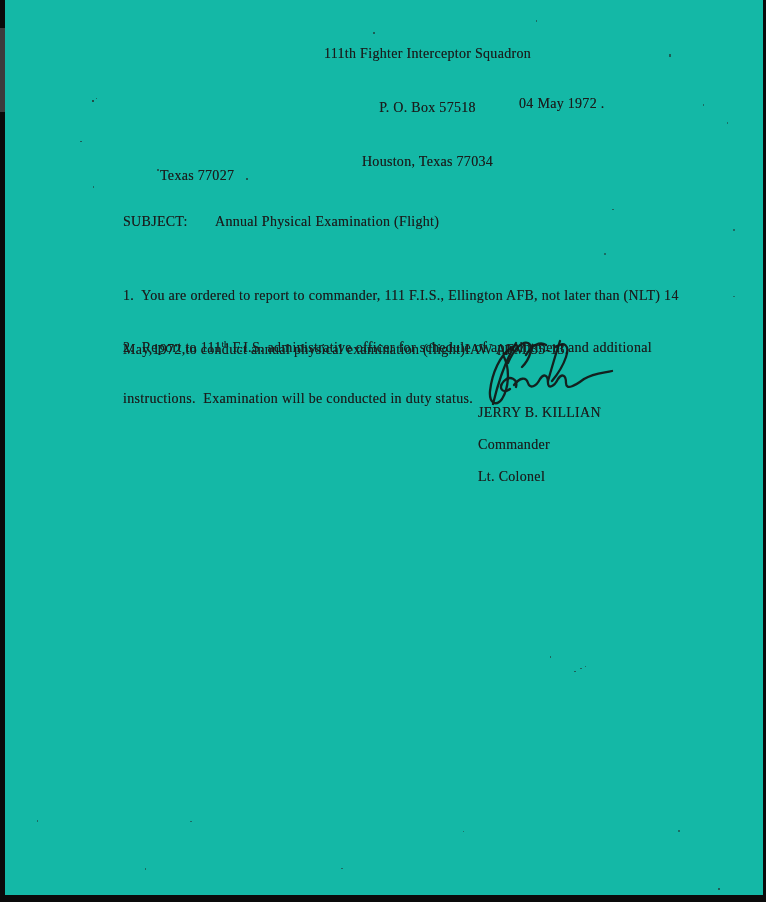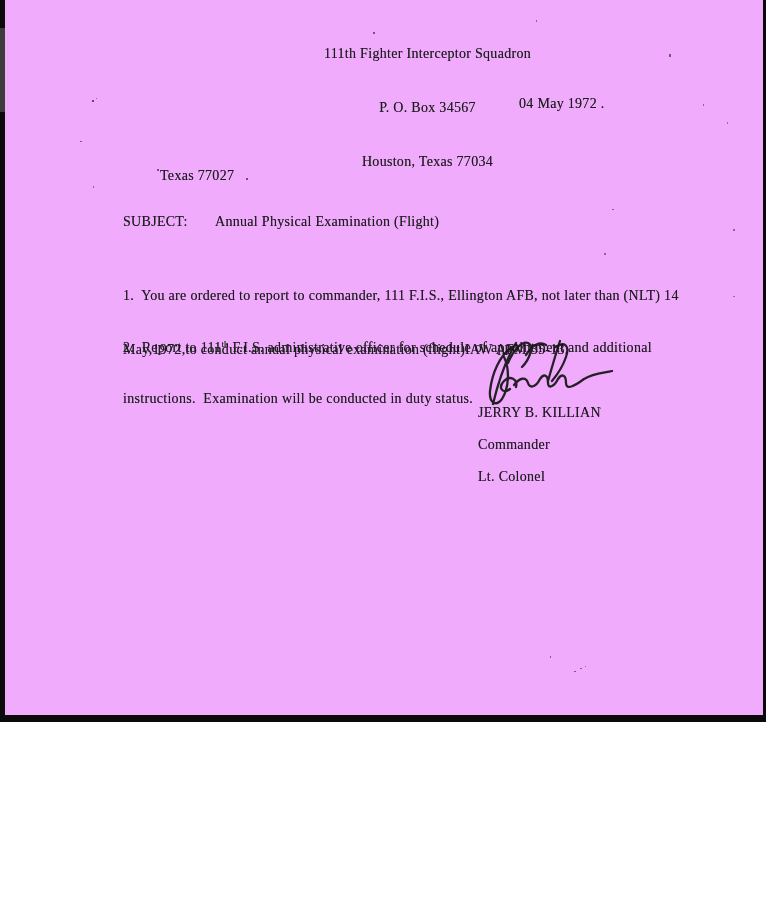--- a/index.html
+++ b/index.html
@@ -10,8 +10,8 @@
   #scan-page {
     position: relative;
     width: 766px;
-    height: 722px;
-    background: #f0abfc;
+    height: 902px;
+    background: #14b8a6;
     overflow: hidden;
     font-family: "Liberation Serif", serif;
     color: #1c1c1c;

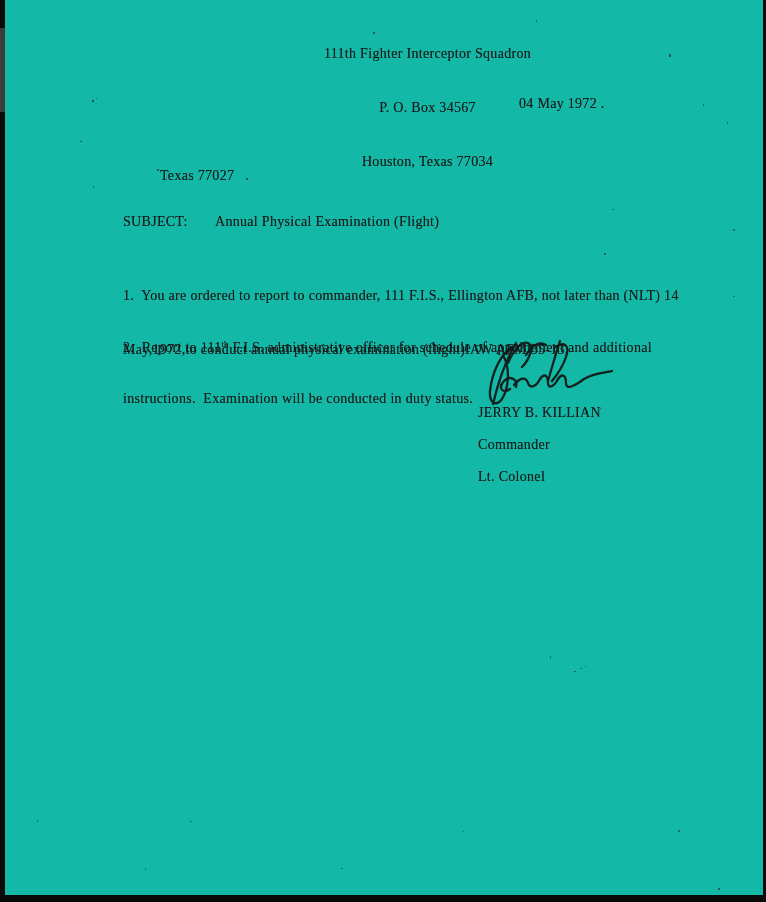--- a/index.html
+++ b/index.html
@@ -74,7 +74,7 @@
 
     <div class="t" id="letterhead">
       <div>111th Fighter Interceptor Squadron</div>
-      <div>P. O. Box 34567</div>
+      <div>P. O. Box 57518</div>
       <div>Houston, Texas 77034</div>
     </div>
 

